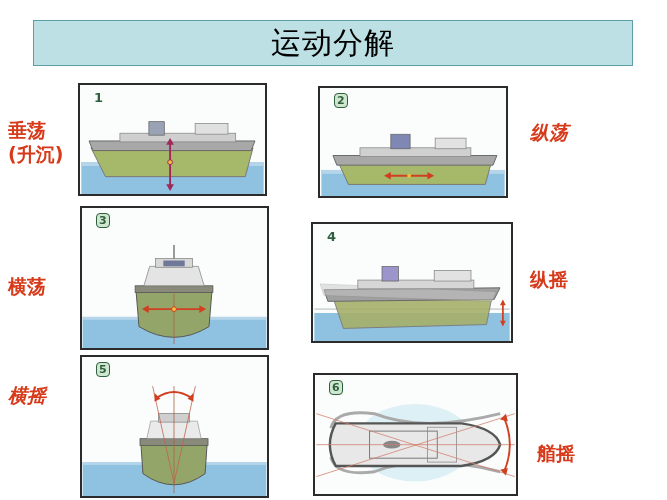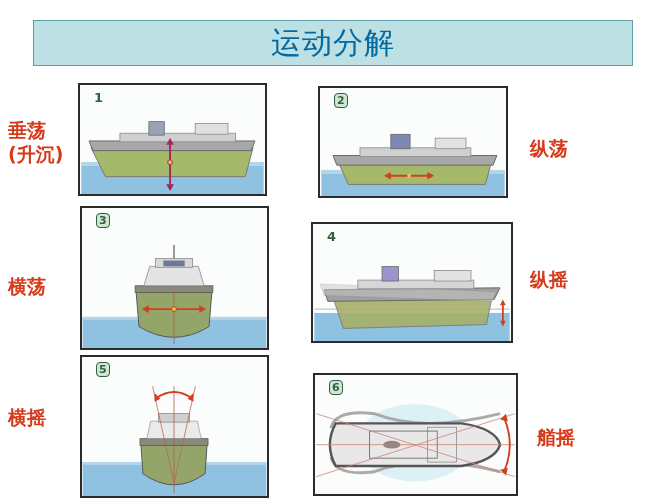--- a/index.html
+++ b/index.html
@@ -5,7 +5,7 @@
   html,body{margin:0;padding:0;}
   body{width:667px;height:500px;background:#ffffff;position:relative;overflow:hidden;font-family:"DejaVu Sans",sans-serif;}
   .title-bar{position:absolute;left:33px;top:20px;width:600px;height:46px;background:#bde0e5;border:1px solid #5f9ea6;box-sizing:border-box;display:flex;align-items:center;justify-content:center;}
-  .title-text{font-family:"DejaVu Serif",serif;font-size:30px;color:#0369a1;letter-spacing:1px;}
+  .title-text{font-family:"DejaVu Serif",serif;font-size:30px;color:#000000;letter-spacing:1px;}
   .panel{position:absolute;border:2px solid #2b2b2b;box-sizing:border-box;background:#fbfcfc;overflow:hidden;}
   .panel svg{position:absolute;left:0;top:0;width:100%;height:100%;}
   .num{position:absolute;left:14px;top:5px;font-size:13px;font-weight:bold;color:#2f5f3f;font-family:"DejaVu Sans",sans-serif;}

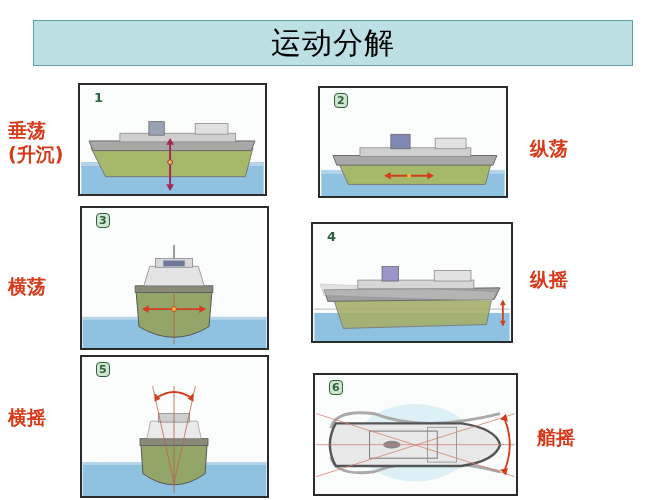--- a/index.html
+++ b/index.html
@@ -56,7 +56,7 @@
   </svg>
   <span class="num circ">2</span>
 </div>
-<div class="label" style="left:530px;top:136px;">纵荡</div>
+<div class="label" style="left:530px;top:120px;font-style:italic;">纵荡</div>
 
 <div class="label" style="left:8px;top:274px;">横荡</div>
 <div class="panel" style="left:80px;top:206px;width:189px;height:144px;">

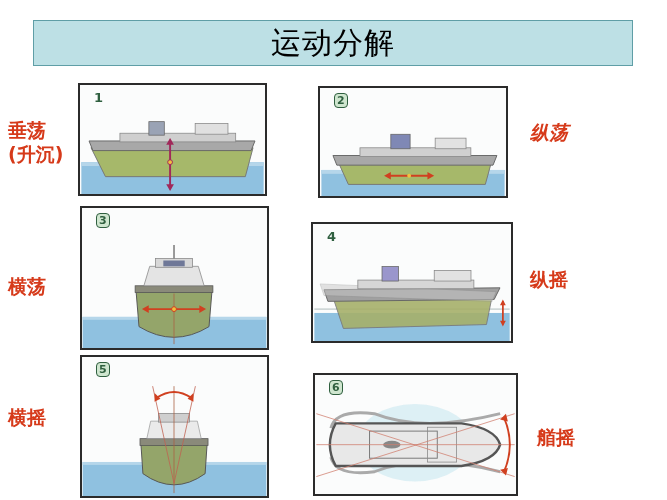--- a/index.html
+++ b/index.html
@@ -96,7 +96,7 @@
 </div>
 <div class="label" style="left:530px;top:267px;">纵摇</div>
 
-<div class="label" style="left:8px;top:405px;">横摇</div>
+<div class="label" style="left:8px;top:383px;font-style:italic;">横摇</div>
 <div class="panel" style="left:80px;top:355px;width:189px;height:143px;">
   <svg viewBox="0 0 189 143">
     <rect x="0" y="108" width="189" height="35" fill="#8fc1e0"></rect>

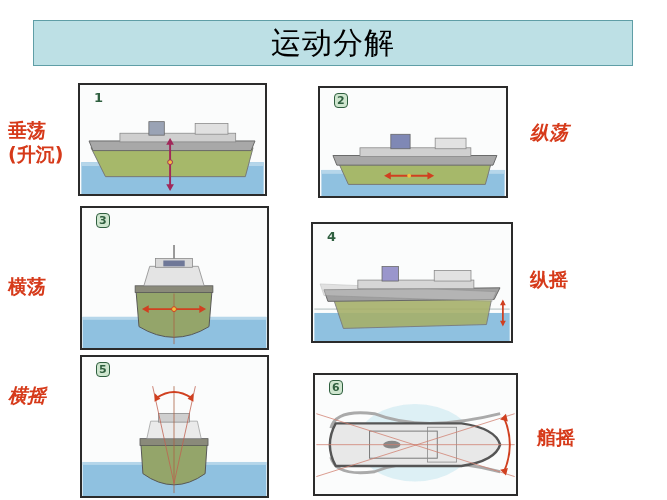--- a/index.html
+++ b/index.html
@@ -133,6 +133,6 @@
   </svg>
   <span class="num circ">6</span>
 </div>
-<div class="label" style="left:537px;top:425px;">艏摇</div>
+<div class="label" style="left:537px;top:441px;">艏摇</div>
 
 </body></html>

